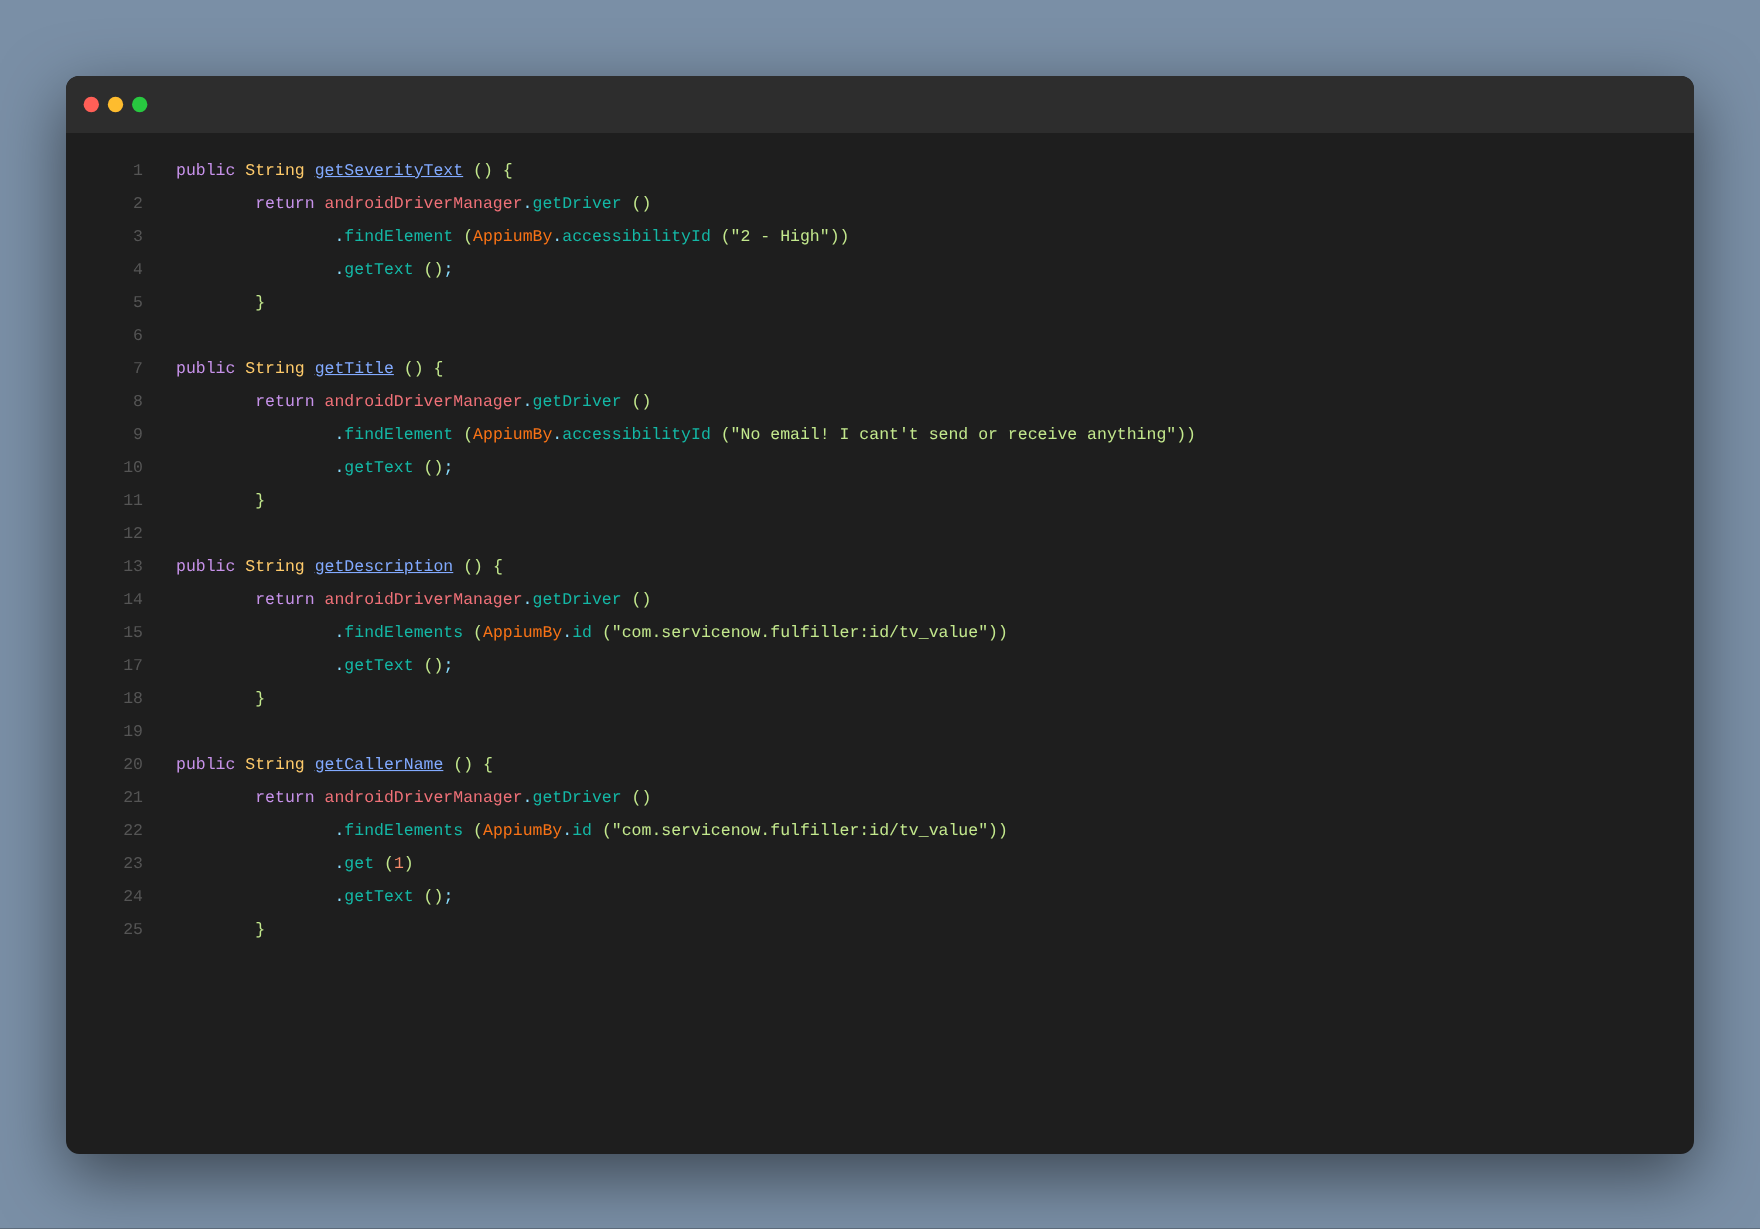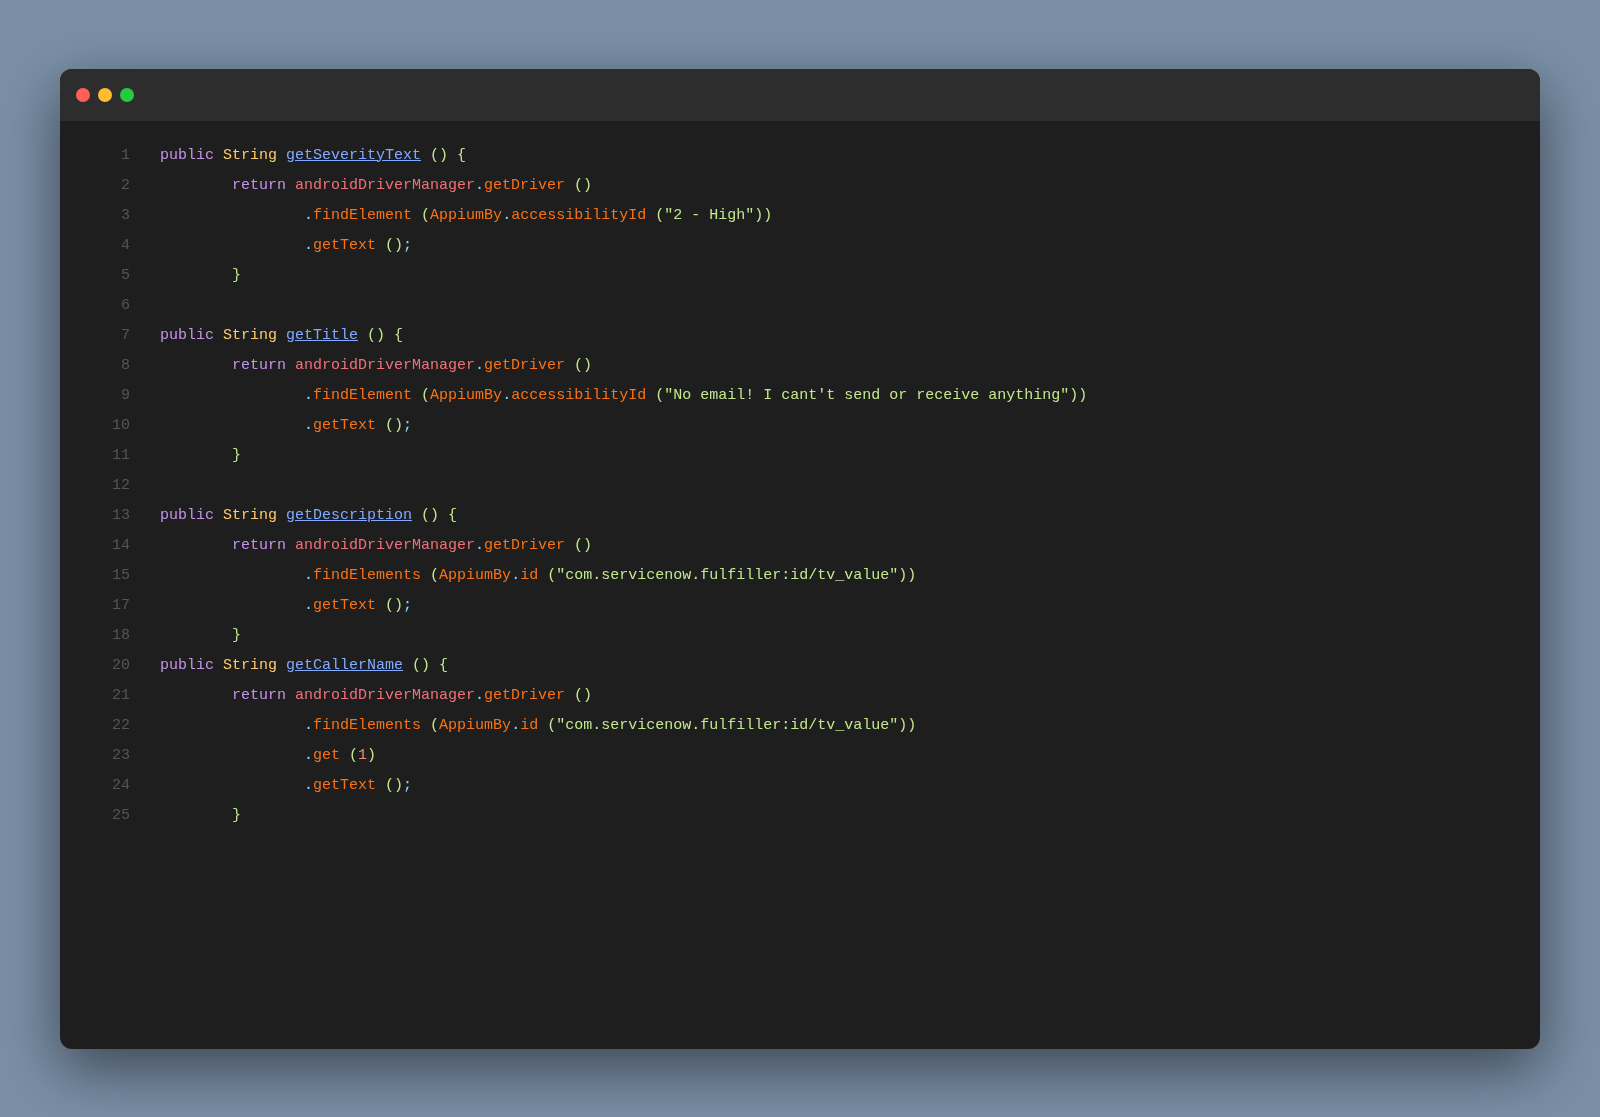--- a/index.html
+++ b/index.html
@@ -92,7 +92,7 @@
     .paren { color: #c3e88d; }    
     .brace { color: #c3e88d; }    
     .dot { color: #89ddff; }      
-    .method { color: #f97316; }   
+    .method { color: #14b8a6; }   
     .obj { color: #f07178; }      
     .classname { color: #f97316; } 
     .string { color: #c3e88d; }   

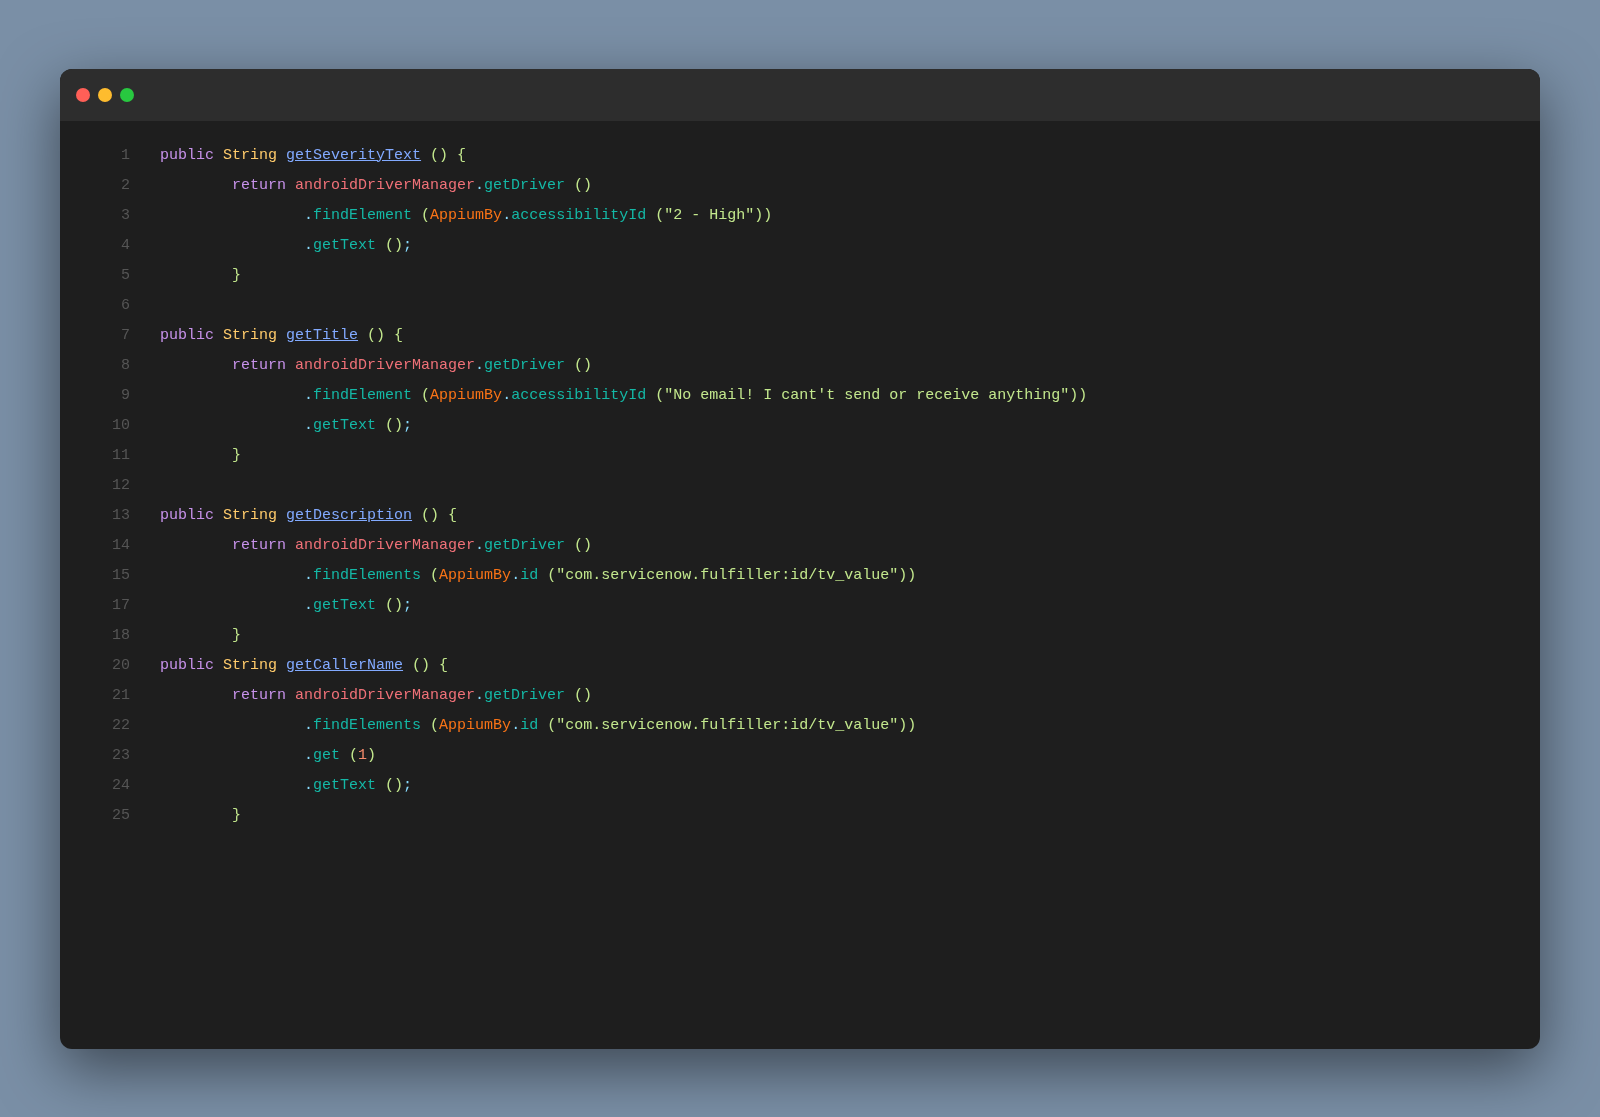--- a/index.html
+++ b/index.html
@@ -181,6 +181,10 @@
         <span class="line-content"><span class="plain">        </span><span class="brace">}</span></span>
       </div>
       <div class="code-line">
+        <span class="line-number">19</span>
+        <span class="line-content"></span>
+      </div>
+      <div class="code-line">
         <span class="line-number">20</span>
         <span class="line-content"><span class="kw">public </span><span class="type">String </span><span class="fn">getCallerName</span><span class="plain"> </span><span class="paren">()</span><span class="plain"> </span><span class="brace">{</span></span>
       </div>

